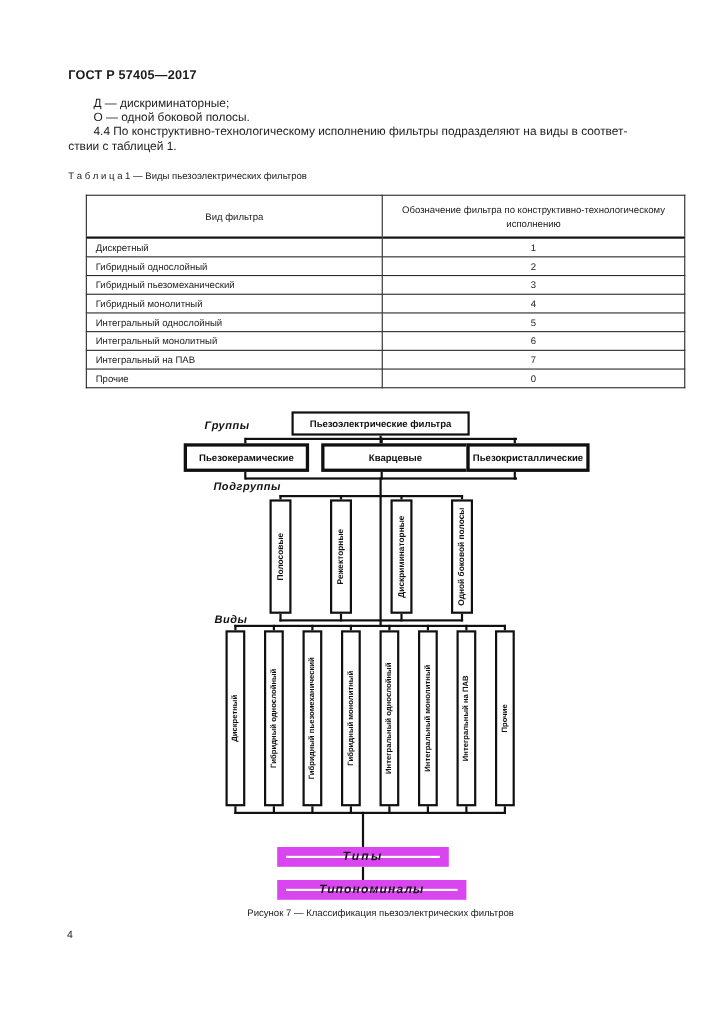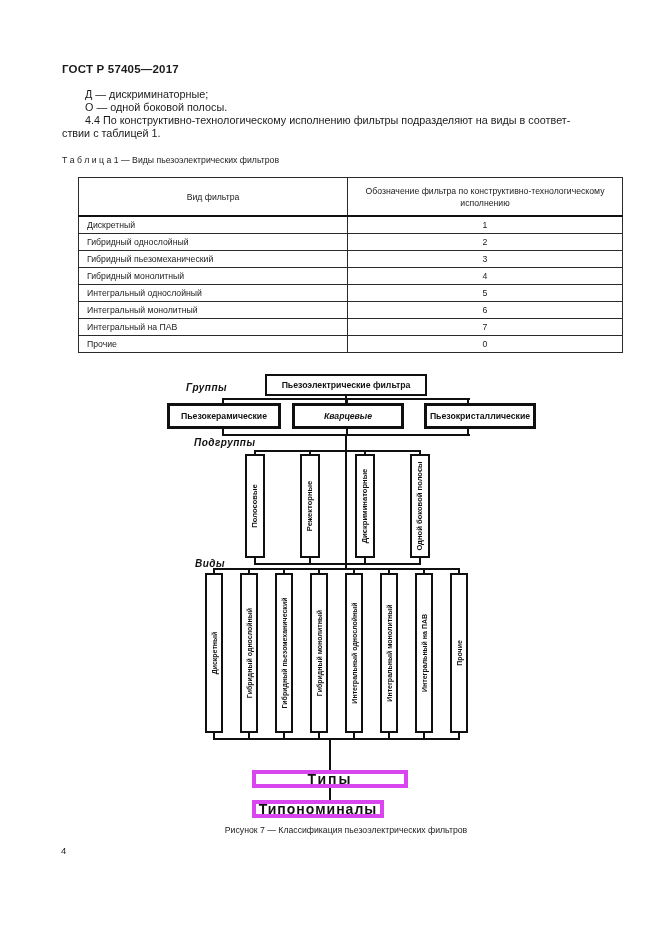--- a/index.html
+++ b/index.html
@@ -154,7 +154,7 @@
   <div class="dbox" style="left:167px;top:403px;width:114px;height:26px;">
     <span>Пьезокерамические</span>
   </div>
-  <div class="dbox" style="left:292px;top:403px;width:112px;height:26px;font-style:italic;">
+  <div class="dbox" style="left:292px;top:403px;width:135px;height:26px;">
     <span>Кварцевые</span>
   </div>
   <div class="dbox" style="left:413px;top:403px;width:112px;height:26px;margin-left:11px;">

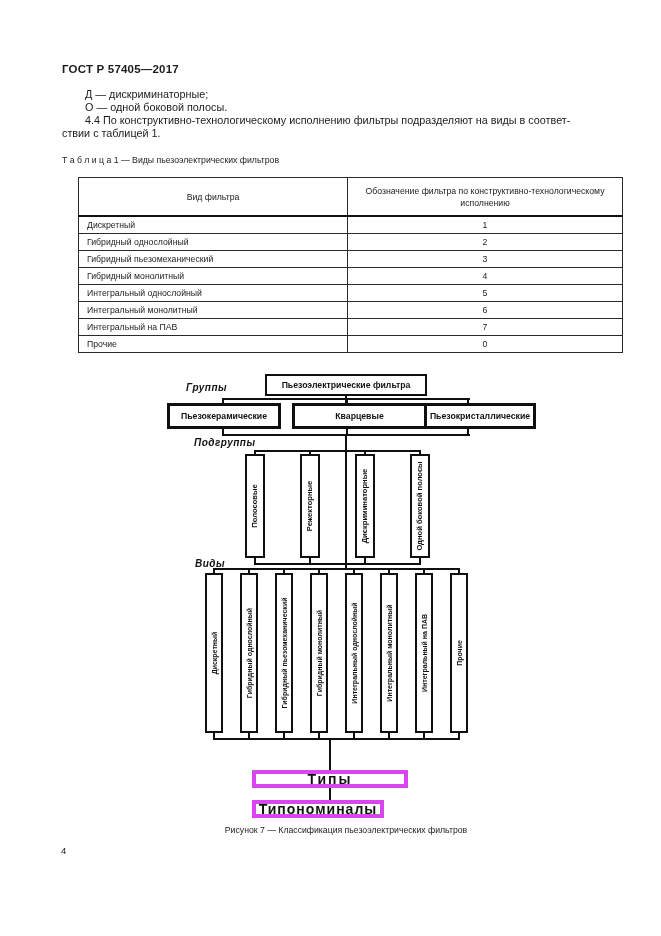--- a/index.html
+++ b/index.html
@@ -48,9 +48,9 @@
   .vbox.kd>span{font-size:7px;}
   .flbl{position:absolute;font-weight:bold;font-style:italic;font-size:10px;color:#111;letter-spacing:.5px;}
   .tybox{
-    position:absolute;background:#fff;border:4px solid #d946ef;box-sizing:border-box;
+    position:absolute;background:#fff;border:8px solid #d946ef;box-sizing:border-box;
     display:flex;align-items:center;justify-content:center;
-    font-weight:bold;font-size:14px;letter-spacing:2px;color:#111;
+    font-weight:bold;font-style:italic;font-size:11px;letter-spacing:2px;color:#111;
   }
   .fig-caption{left:78px;top:825px;width:536px;text-align:center;font-size:8.7px;color:#222;}
   .pagenum{left:61px;top:845px;font-size:9.5px;}

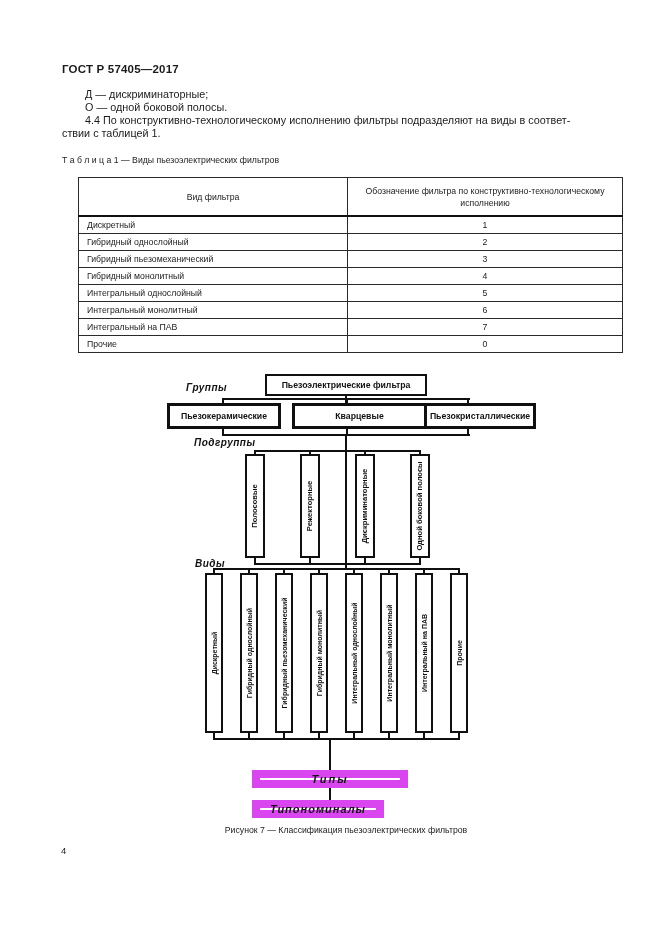--- a/index.html
+++ b/index.html
@@ -202,7 +202,7 @@
   <div class="tybox" style="left:252px;top:770px;width:156px;height:18px;">
     <span>Типы</span>
   </div>
-  <div class="tybox" style="left:252px;top:800px;width:132px;height:18px;letter-spacing:1px;">
+  <div class="tybox" style="left:252px;top:800px;width:172px;height:18px;letter-spacing:1px;">
     <span>Типономиналы</span>
   </div>
 </div>

